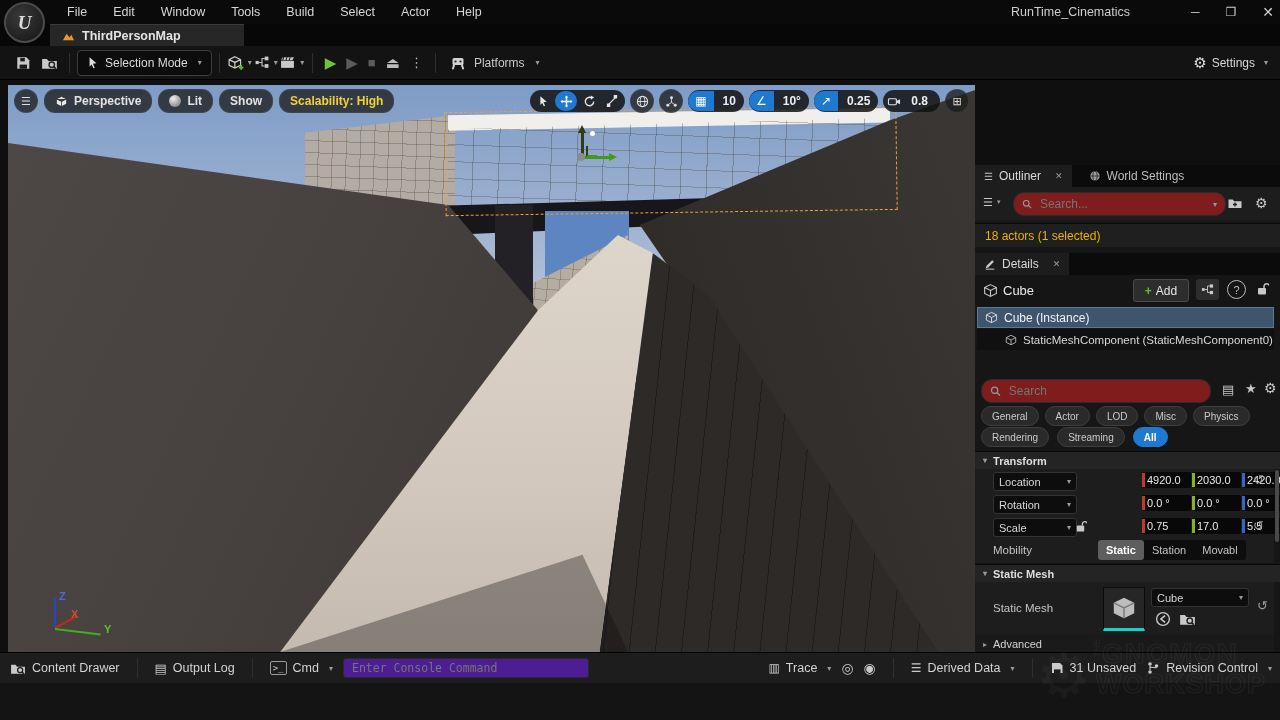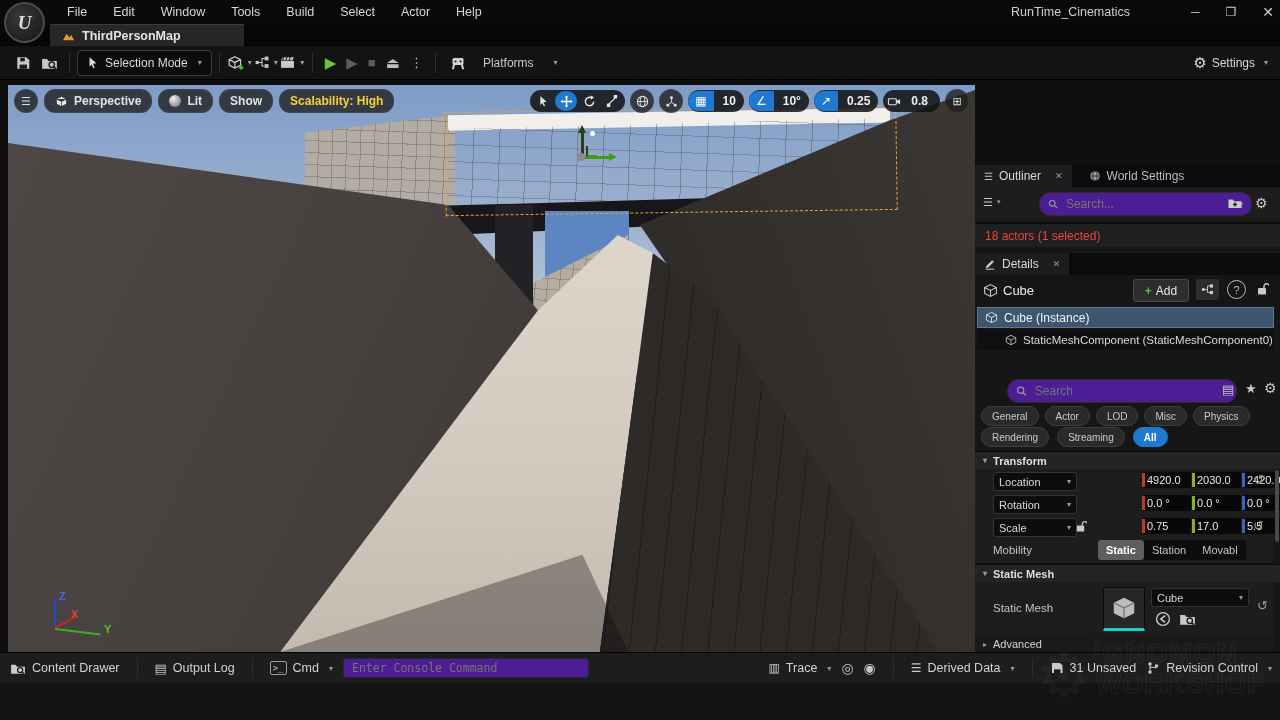--- a/index.html
+++ b/index.html
@@ -229,7 +229,7 @@
     <span class="playbtn" style="color:#bdbdbd;">⏏</span>
     <span class="playbtn" style="color:#bdbdbd;font-size:13px;">⋮</span>
     <div class="sep"></div>
-    <div class="tbtn" style="gap:16px;padding:0 6px;">
+    <div class="tbtn" style="gap:7px;padding:0 6px;">
       <svg class="svgi" width="18" height="14" viewBox="0 0 16 14">
           <rect x="2.5" y="2" width="11" height="7" rx="1.5" fill="#d2d2d2"></rect>
           <path d="M4 9 L3 12.5 M12 9 L13 12.5" stroke="#d2d2d2" stroke-width="2" stroke-linecap="round"></path>

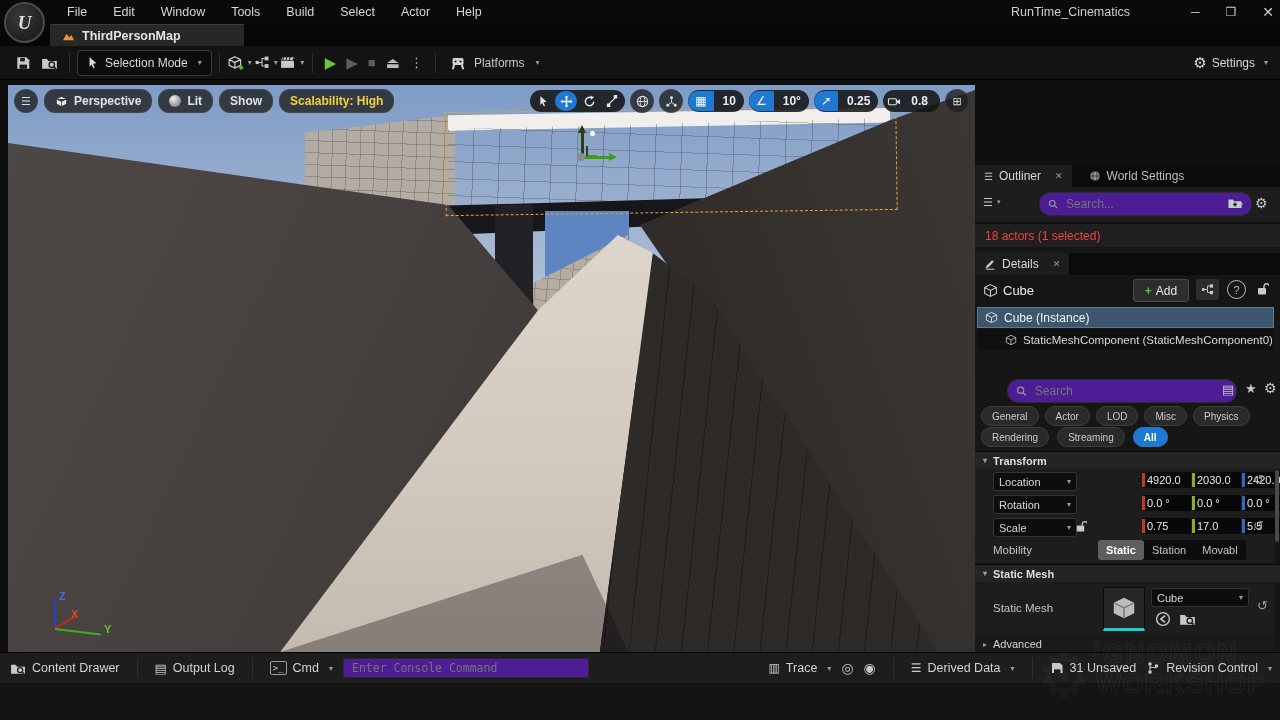--- a/index.html
+++ b/index.html
@@ -109,7 +109,7 @@
   .ptab{height:22px;display:flex;align-items:center;gap:6px;padding:0 9px;color:#d9d9d9;font-size:12px;}
   .ptab.active{background:#1d1d1d;}
   .ptab .x{color:#9a9a9a;font-size:9px;margin-left:8px;}
-  .searchpill{position:absolute;height:22px;background:#4c1d95;border:1px solid #2c2c2c;border-radius:11px;display:flex;align-items:center;padding:0 8px;gap:6px;margin-left:26px;}
+  .searchpill{position:absolute;height:22px;background:#7f1d1d;border:1px solid #2c2c2c;border-radius:11px;display:flex;align-items:center;padding:0 8px;gap:6px;}
   .searchpill input{background:transparent;border:none;outline:none;color:#cfcfcf;font-size:12px;width:100%;font-family:"Liberation Sans",sans-serif;}
   .cat-pill{height:18px;border:1px solid #3e3e3e;background:#2a2a2a;border-radius:10px;display:flex;align-items:center;padding:0 10px;color:#cacaca;font-size:10px;}
   .cat-pill.blue{background:#1f79d0;border-color:#1f79d0;color:#fff;font-weight:bold;}

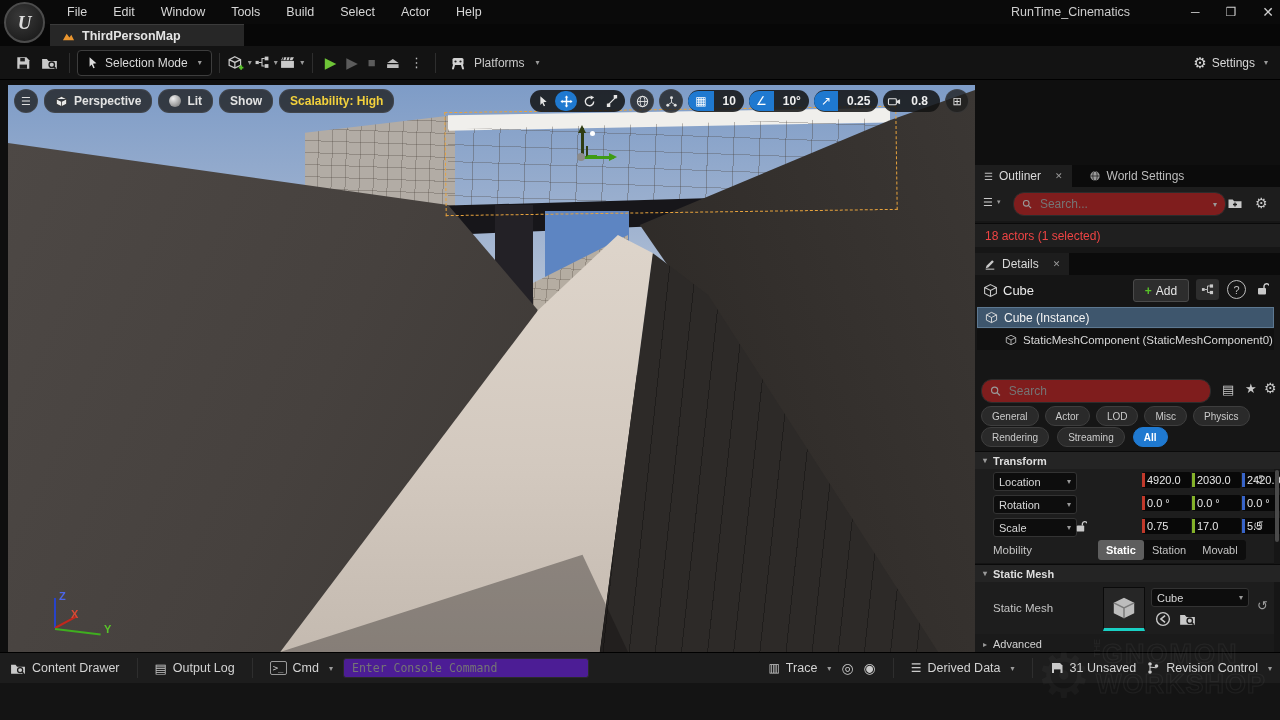--- a/index.html
+++ b/index.html
@@ -401,7 +401,7 @@
         <span style="position:absolute;left:280px;top:8px;font-size:14px;color:#c9c9c9;">⚙</span>
       </div>
 
-      <div class="abs" style="left:0;top:58px;width:305px;height:24px;background:#1f1f1f;border-top:1px solid #0a0a0a;display:flex;align-items:center;padding-left:10px;box-sizing:border-box;color:#ef4444;">
+      <div class="abs" style="left:0;top:58px;width:305px;height:24px;background:#1f1f1f;border-top:1px solid #0a0a0a;display:flex;align-items:center;padding-left:10px;box-sizing:border-box;color:#eab308;">
         <span>18 actors (1 selected)</span>
       </div>
 

